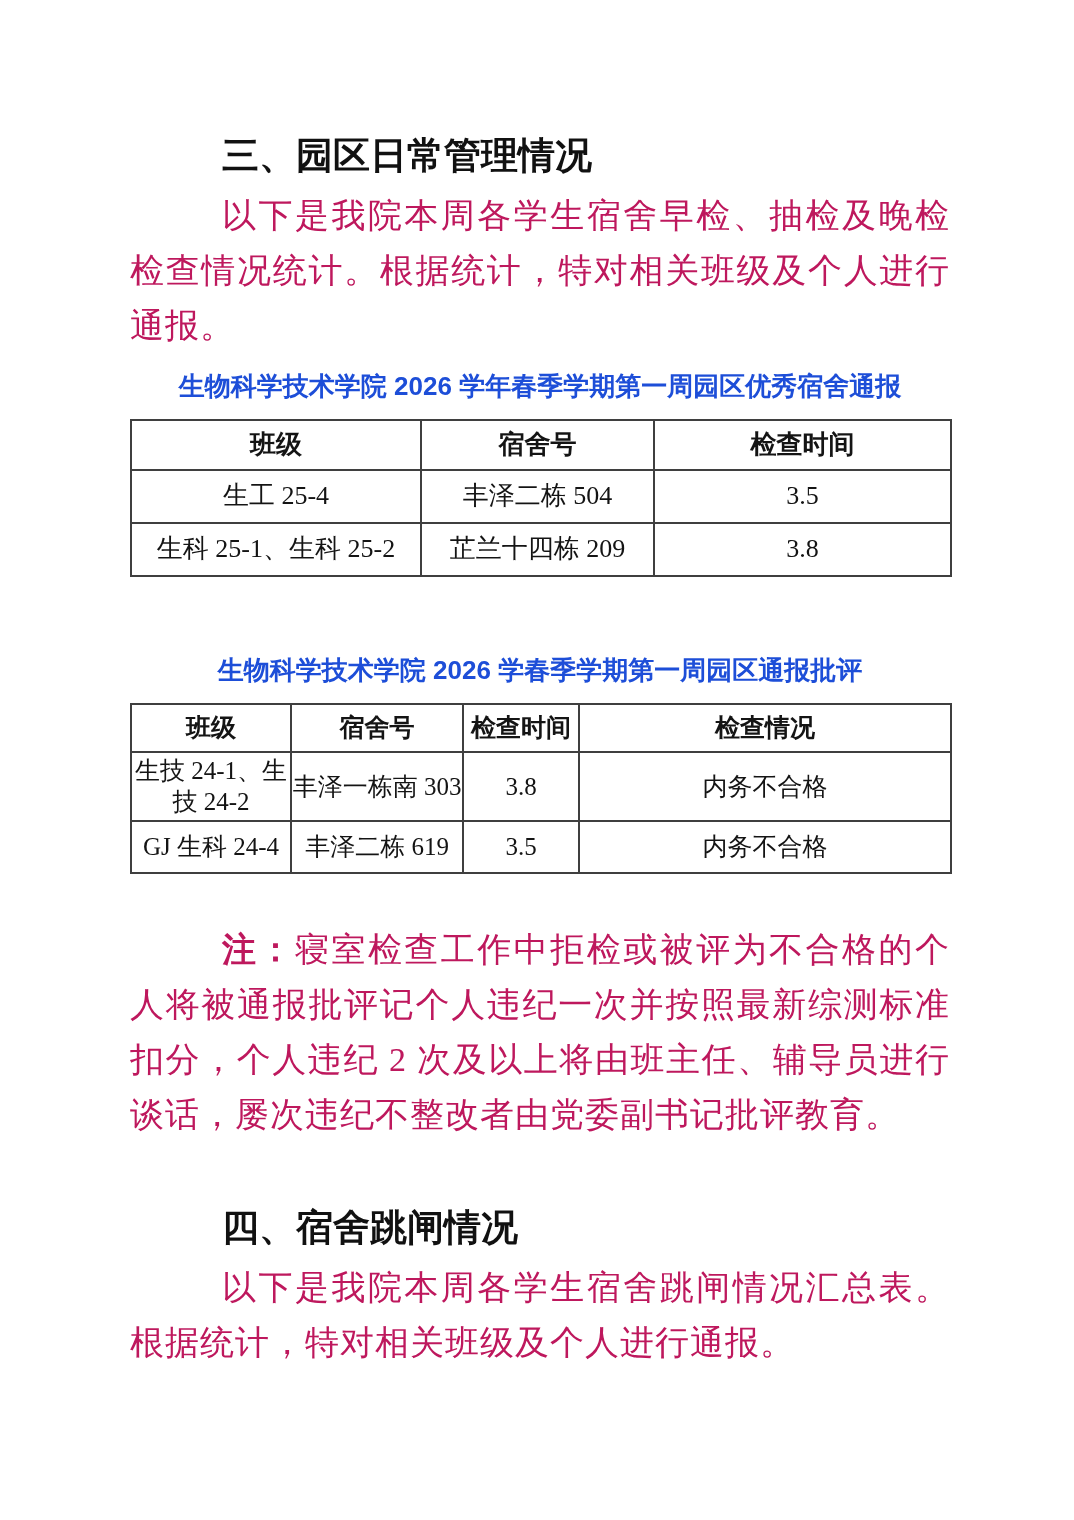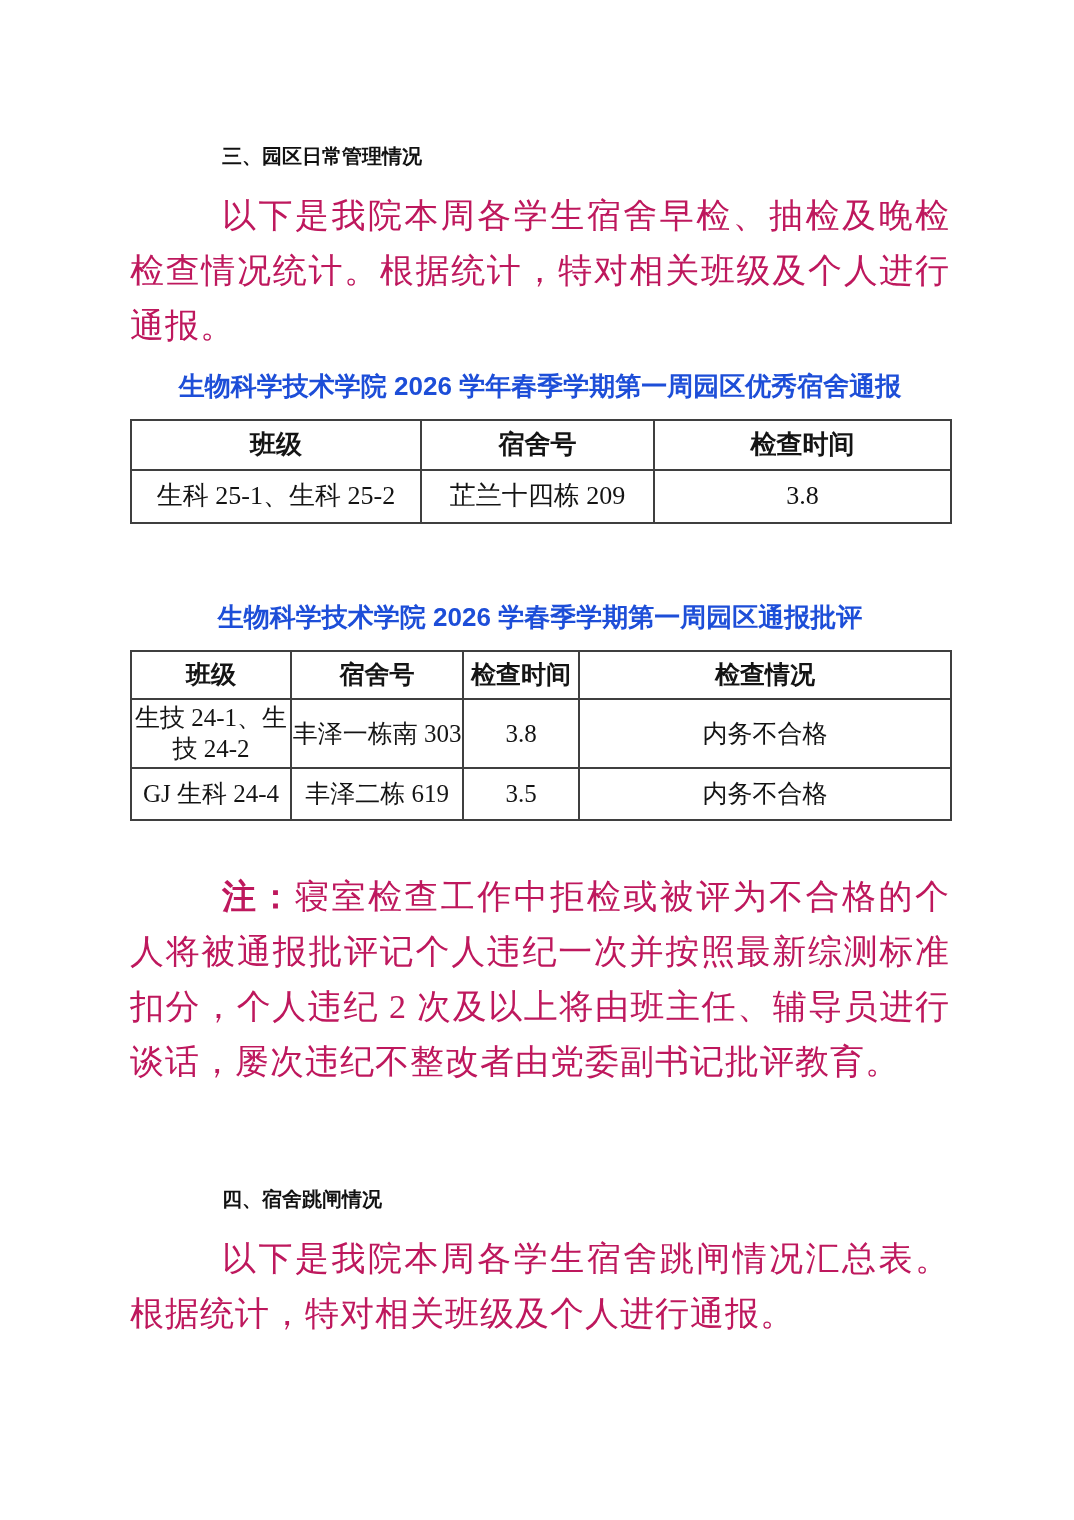--- a/index.html
+++ b/index.html
@@ -22,7 +22,7 @@
   .sec-heading {
     font-family: "Liberation Sans", "DejaVu Sans", sans-serif;
     font-weight: bold;
-    font-size: 20px;
+    font-size: 37px;
     line-height: 36px;
     padding-left: 92px;
     color: #111;

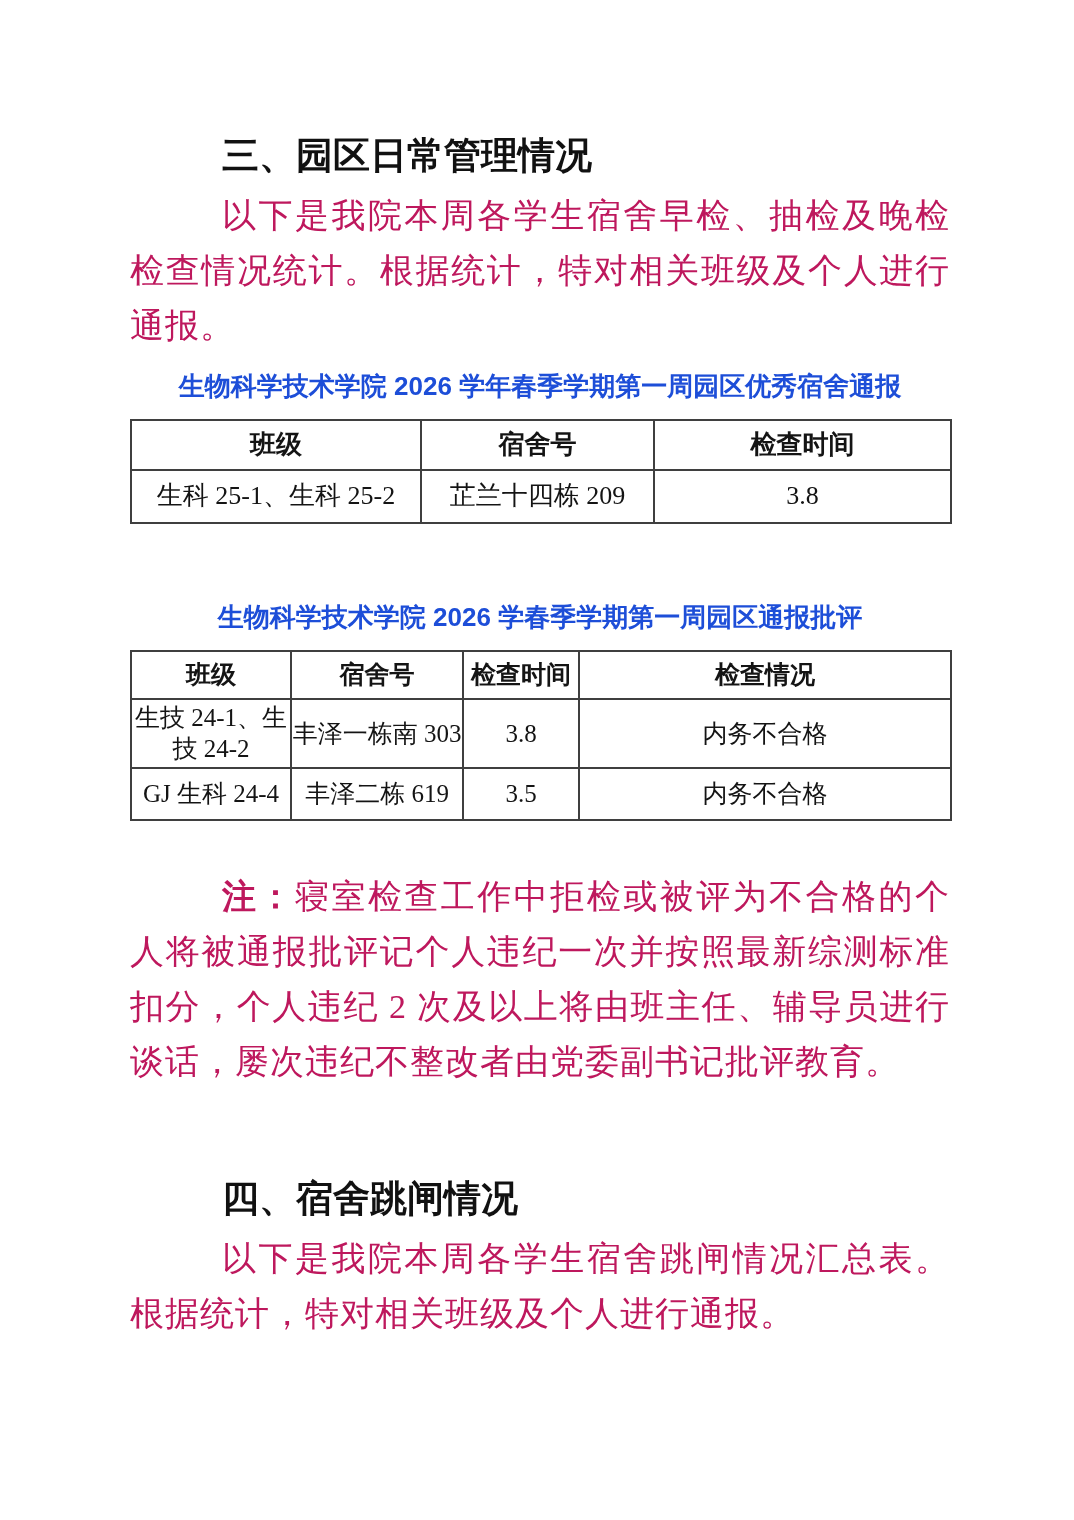--- a/index.html
+++ b/index.html
@@ -98,6 +98,11 @@
           <th>检查时间</th>
         </tr>
         <tr class="r">
+          <td>生工 25-4</td>
+          <td>丰泽二栋 504</td>
+          <td>3.5</td>
+        </tr>
+        <tr class="r">
           <td>生科 25-1、生科 25-2</td>
           <td>芷兰十四栋 209</td>
           <td>3.8</td>

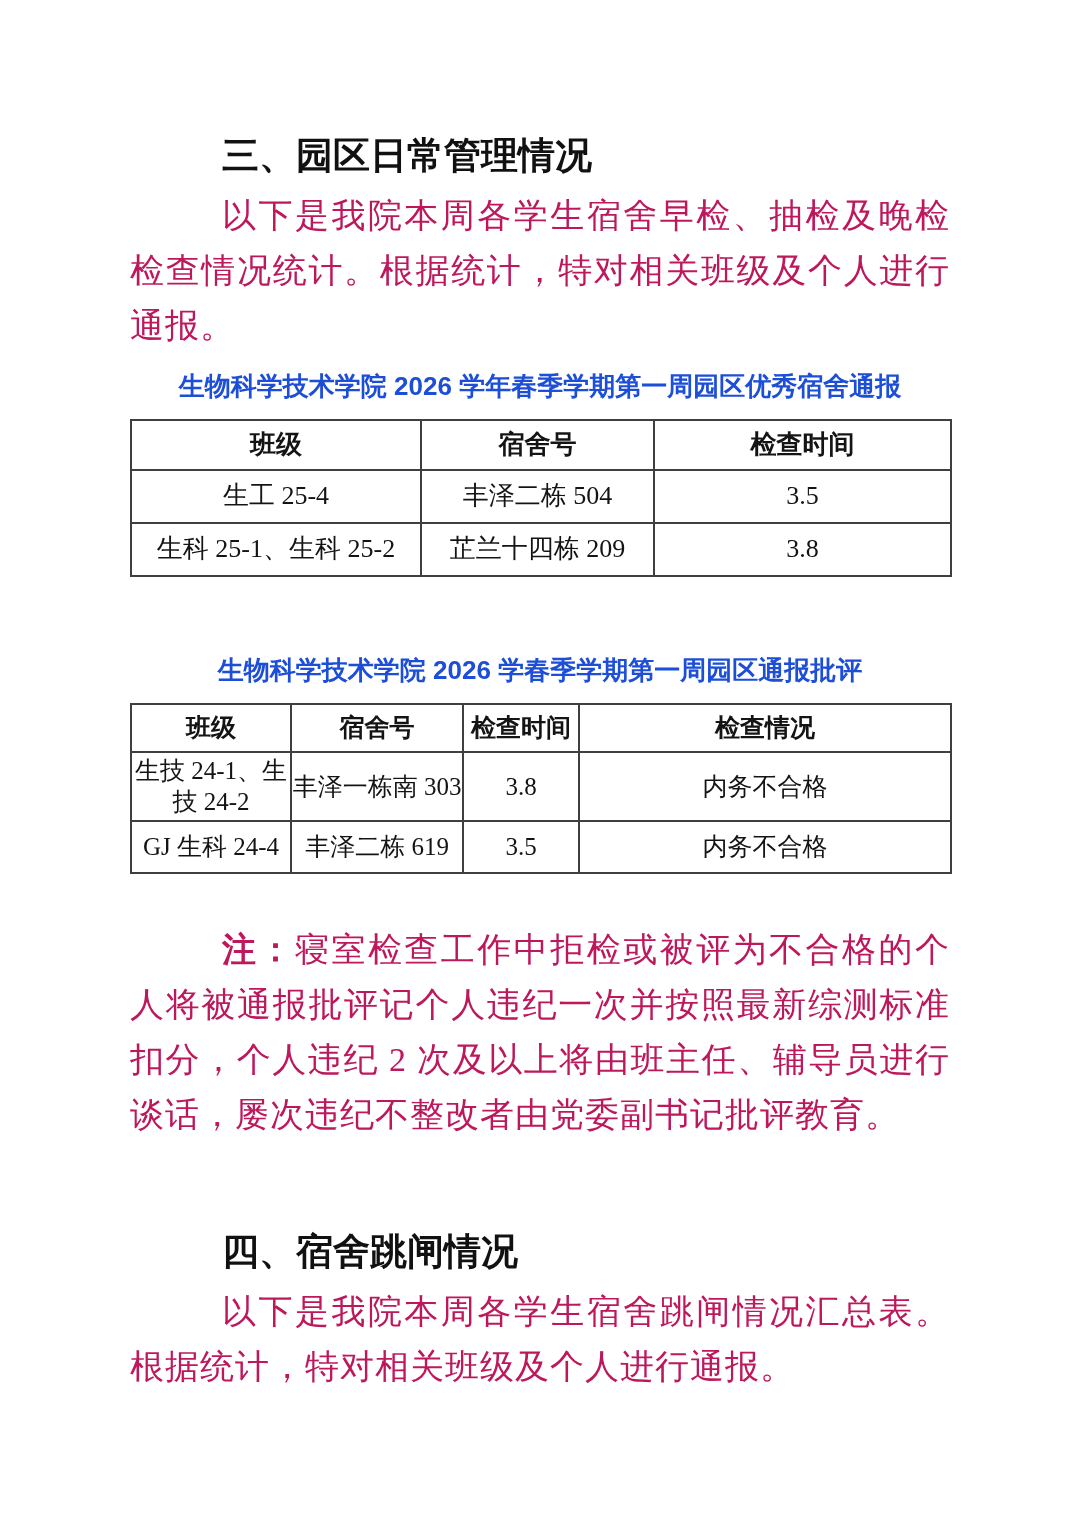--- a/index.html
+++ b/index.html
@@ -71,7 +71,7 @@
   #table-criticism td, #table-criticism th { font-size: 25px; }
   .note-para { margin-top: 48px; }
   .note-label { font-weight: bold; }
-  .sec4-heading { margin-top: 92px; }
+  .sec4-heading { margin-top: 68px; }
 </style>
 </head>
 <body>

